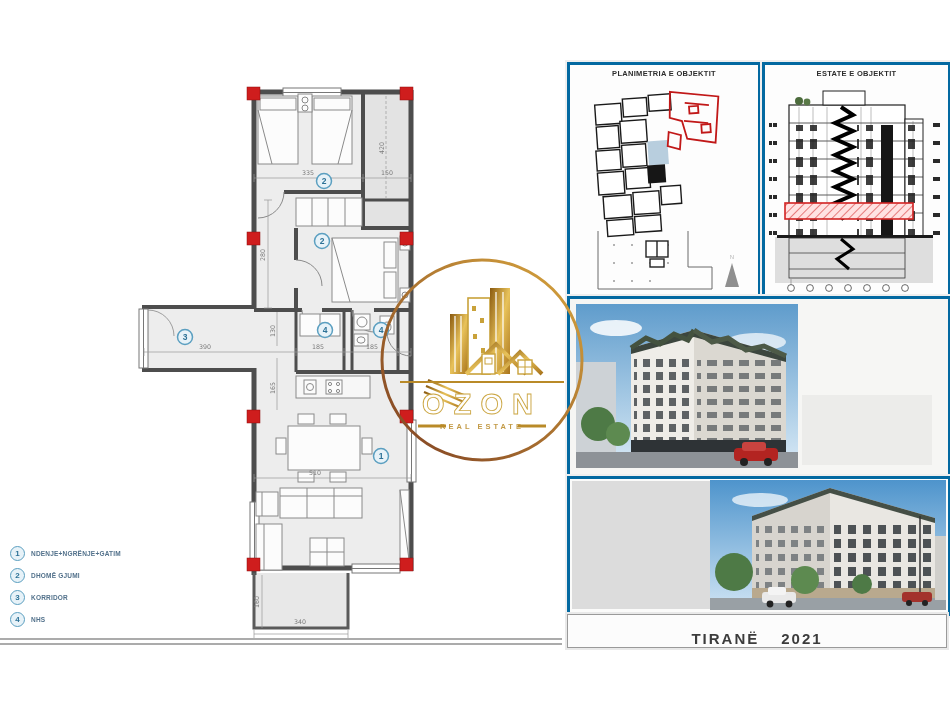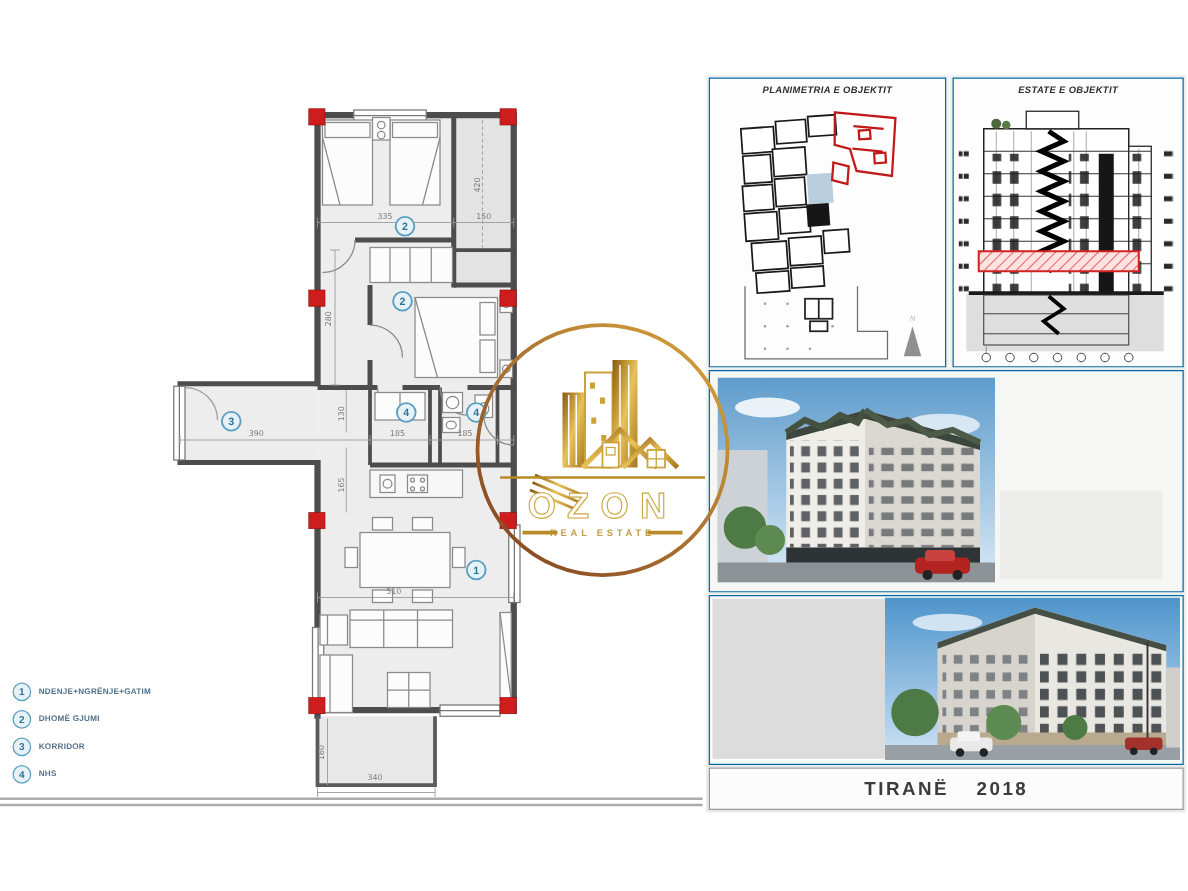--- a/index.html
+++ b/index.html
@@ -7,7 +7,7 @@
          font-family:"Liberation Sans",sans-serif;}
   .abs{position:absolute;}
   
-  .panel{position:absolute;background:#fdfdfd;border:1px solid #0369a1;box-shadow:0 0 0 2px #efefef;font-style:italic;}
+  .panel{position:absolute;background:#fdfdfd;border:3px solid #0369a1;box-shadow:0 0 0 2px #efefef;}
   .panel-title{position:absolute;top:4px;left:0;right:0;text-align:center;
                font-size:7.5px;font-weight:bold;color:#2d2d2d;letter-spacing:.3px;}
   .caption-box{position:absolute;background:#fcfcfc;border:1px solid #9a9a9a;box-shadow:0 0 0 2px #e9e9e9;

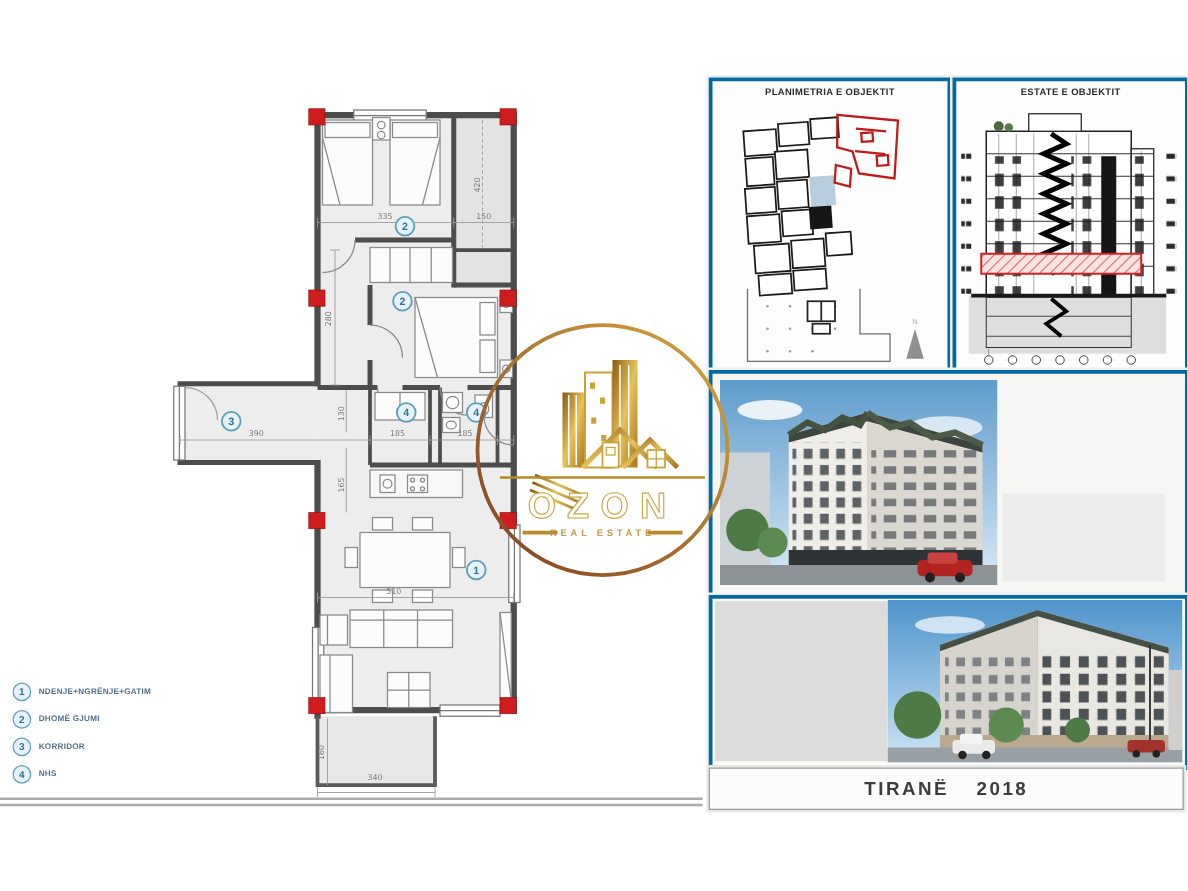--- a/index.html
+++ b/index.html
@@ -11,7 +11,7 @@
   .panel-title{position:absolute;top:4px;left:0;right:0;text-align:center;
                font-size:7.5px;font-weight:bold;color:#2d2d2d;letter-spacing:.3px;}
   .caption-box{position:absolute;background:#fcfcfc;border:1px solid #9a9a9a;box-shadow:0 0 0 2px #e9e9e9;
-               display:flex;align-items:center;justify-content:center;}
+               display:flex;align-items:flex-end;justify-content:center;}
   .caption-box span{font-size:15px;font-weight:bold;color:#3c3c3c;letter-spacing:2px;}
   .caption-box .yr{margin-left:22px;}
   

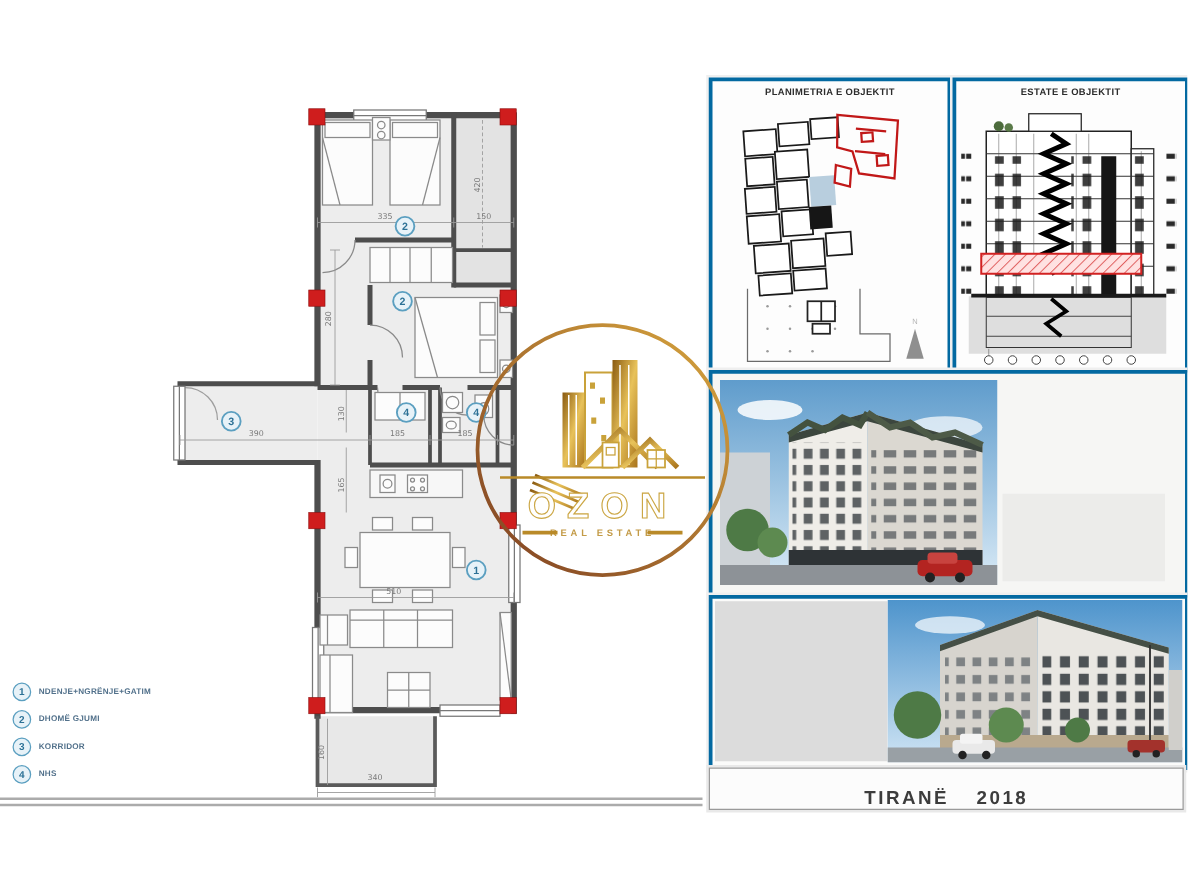--- a/index.html
+++ b/index.html
@@ -481,7 +481,7 @@
 
   <div class="caption-box" style="left:567px;top:614px;width:378px;height:32px;">
     <span>TIRANË</span>
-    <span class="yr">2018</span>
+    <span class="yr">2021</span>
   </div>
 
   <svg class="abs" style="left:370px;top:248px;" width="224" height="224" viewBox="0 0 224 224">

